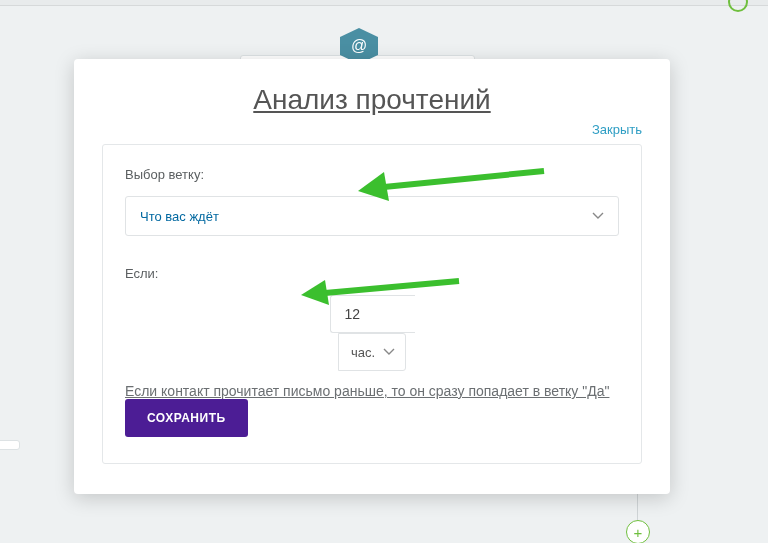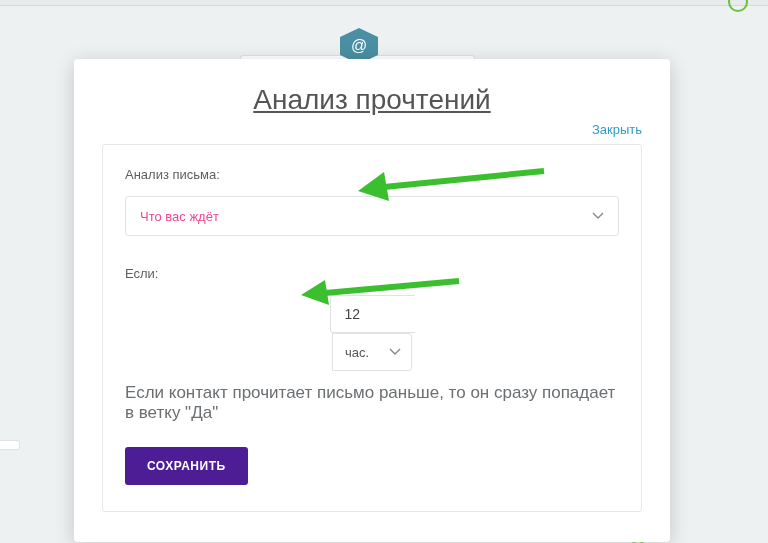--- a/index.html
+++ b/index.html
@@ -221,7 +221,7 @@
   </div>
 
   <div class="inner-panel">
-    <div class="form-label">Анализ письма:</div>
+    <div class="form-label">Выбор ветку:</div>
 
     <div class="select-row">
       <span class="value">Что вас ждёт</span>

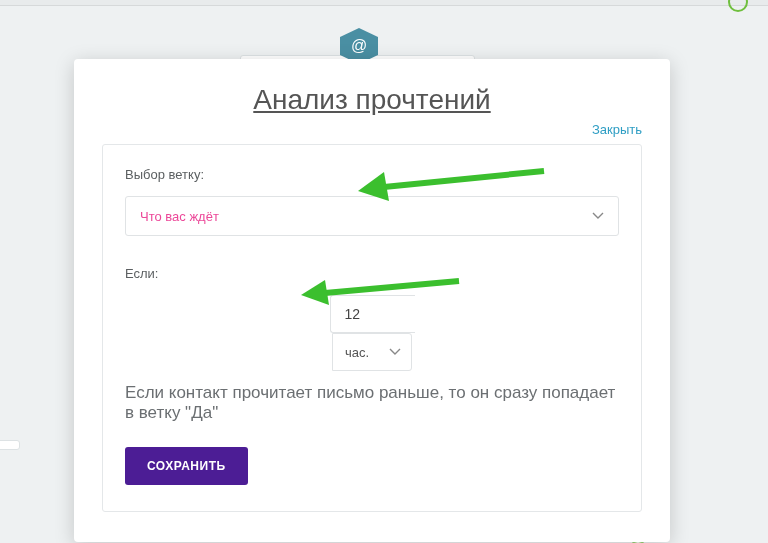--- a/index.html
+++ b/index.html
@@ -134,7 +134,7 @@
     }
     .select-row .value {
       font-size: 13px;
-      color: #ec4899;
+      color: #0369a1;
     }
     .chevron {
       position: absolute;

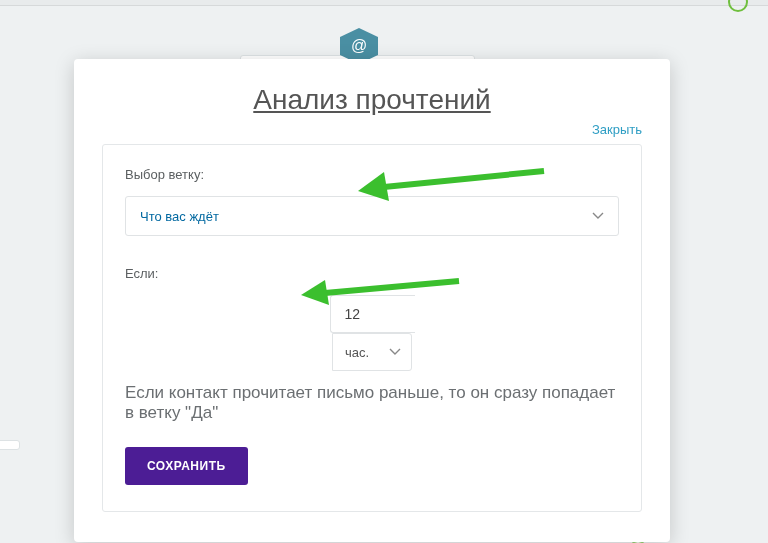--- a/index.html
+++ b/index.html
@@ -165,7 +165,7 @@
       border: 1px solid #e0e3e5;
       border-radius: 0 3px 3px 0;
       height: 38px;
-      width: 80px;
+      width: 68px;
       display: flex;
       align-items: center;
       padding: 0 12px;

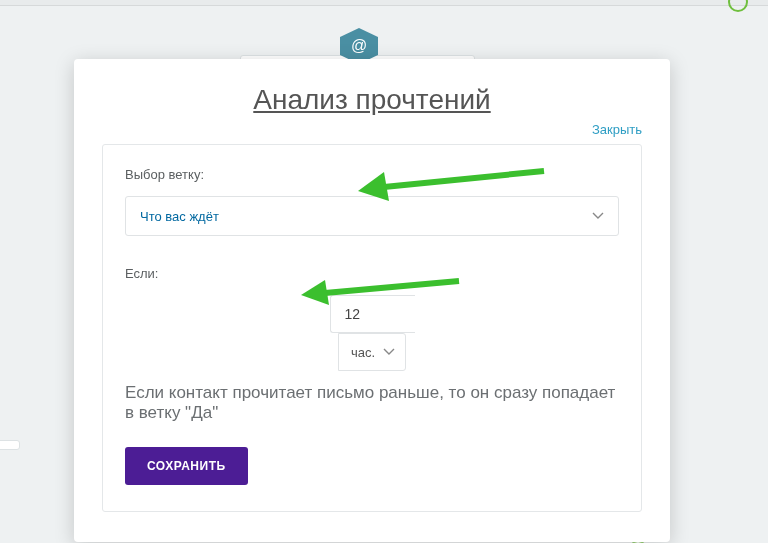--- a/index.html
+++ b/index.html
@@ -176,9 +176,9 @@
     }
     .unit-select .chevron { right: 10px; }
     .hint-text {
-      font-size: 17px;
+      font-size: 14px;
       color: #6b6f72;
-      margin-bottom: 24px;
+      text-decoration: underline;
     }
     .save-btn {
       background: #4c1d95;

